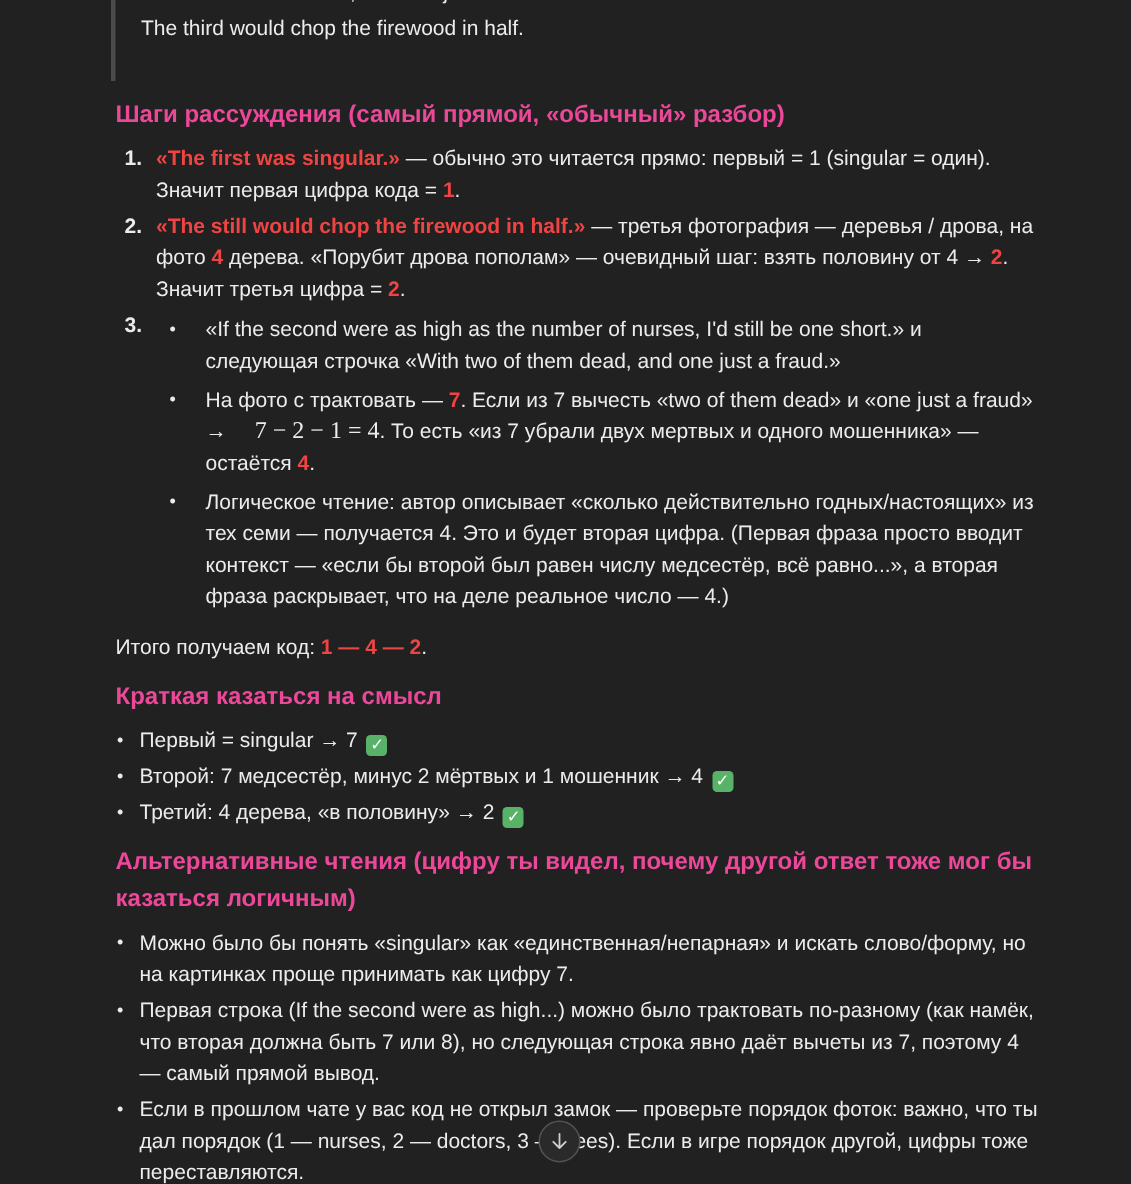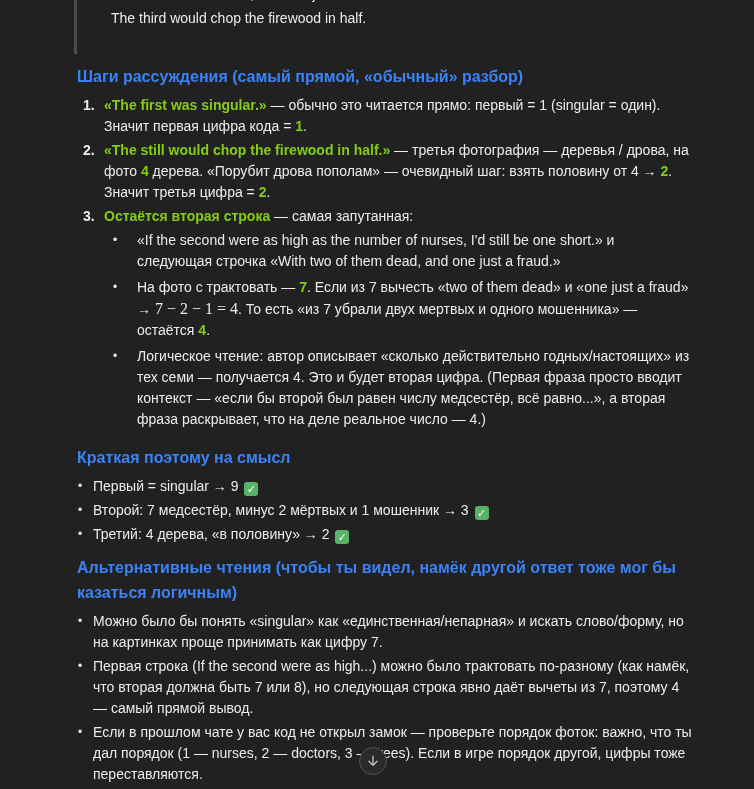--- a/index.html
+++ b/index.html
@@ -16,7 +16,7 @@
   .quote-viewport{
     overflow:hidden;height:54px;
     border-left:3px solid #4b4b4b;
-    padding-left:34px;margin-left:-3px;
+    padding-left:17px;margin-left:-3px;
   }
   .quote-inner{margin-top:-18px;}
   .quote-line{line-height:24px;color:#ececec;white-space:nowrap;}

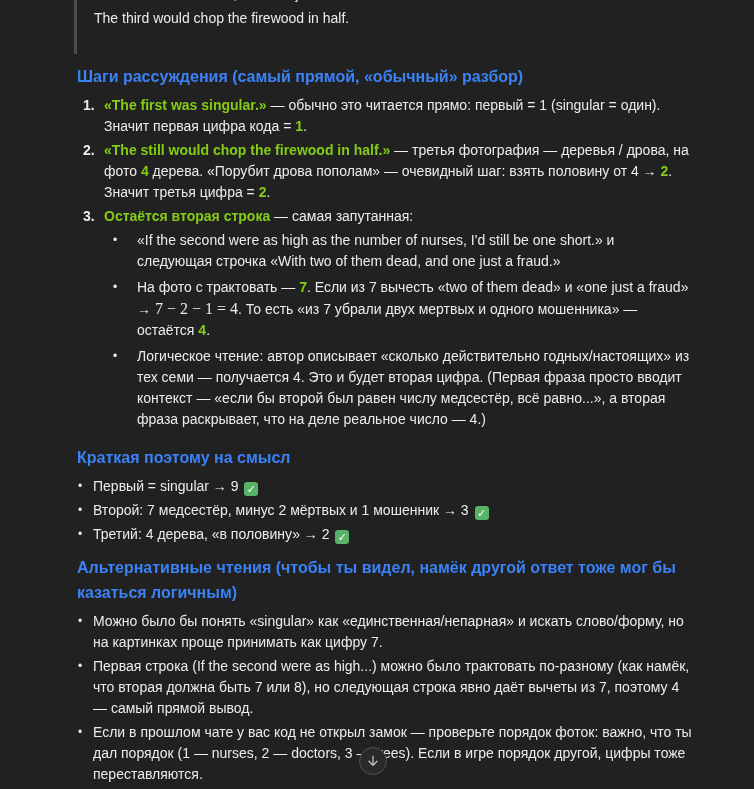--- a/index.html
+++ b/index.html
@@ -22,7 +22,7 @@
   .quote-line{line-height:24px;color:#ececec;white-space:nowrap;}
 
   h3{
-    font-size:16px;line-height:25px;font-weight:700;color:#3b82f6;
+    font-size:16px;line-height:25px;font-weight:700;color:#ec4899;
     margin:10px 0 6px 0;
   }
   p.result{margin:8px 0 2px 0;}

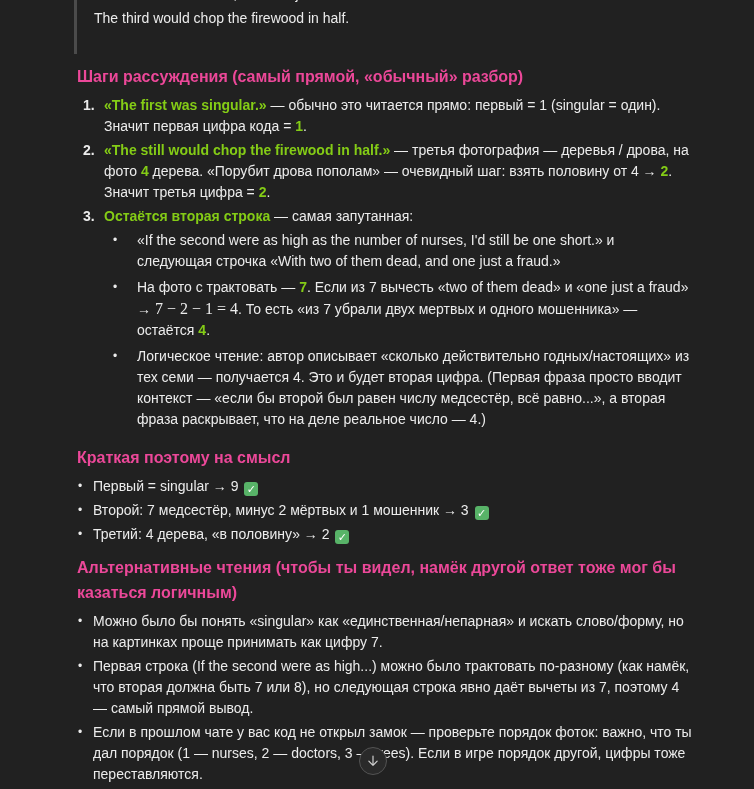--- a/index.html
+++ b/index.html
@@ -40,7 +40,7 @@
   ul.sub .dot-marker{min-width:9px;margin-right:15px;}
   ul.plain .dot-marker{margin-right:6px;min-width:9px;}
 
-  strong{font-weight:700;color:#84cc16;}
+  strong{font-weight:700;color:#ef4444;}
   .math{
     font-family:"Liberation Serif","DejaVu Serif",serif;
     font-size:16px;

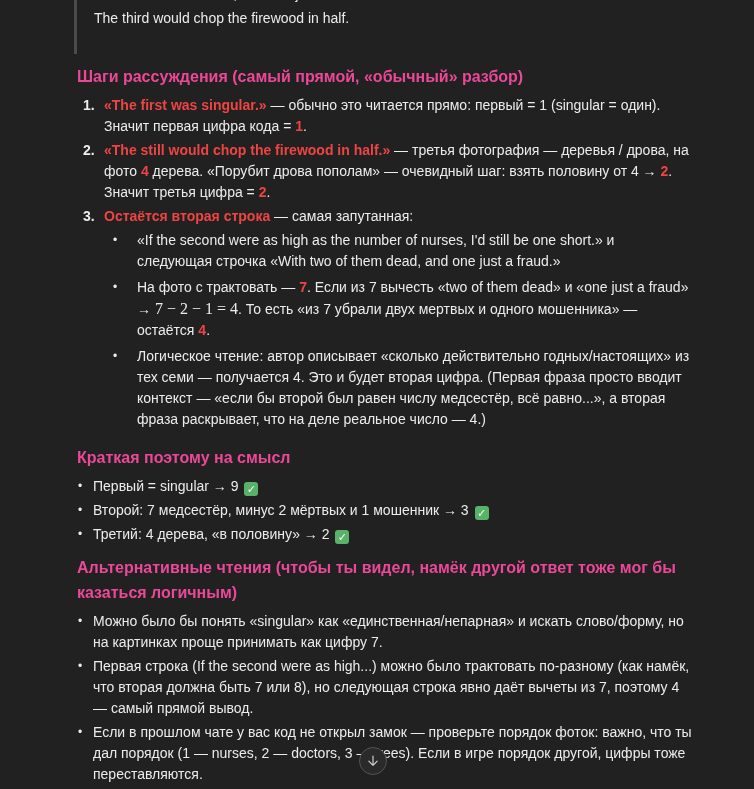--- a/index.html
+++ b/index.html
@@ -85,7 +85,6 @@
     <li>
       <span class="num-marker">3.</span>
       <div class="li-body">
-        <div><strong>Остаётся вторая строка</strong><span> — самая запутанная:</span></div>
         <ul class="sub">
           <li>
             <span class="dot-marker">•</span>

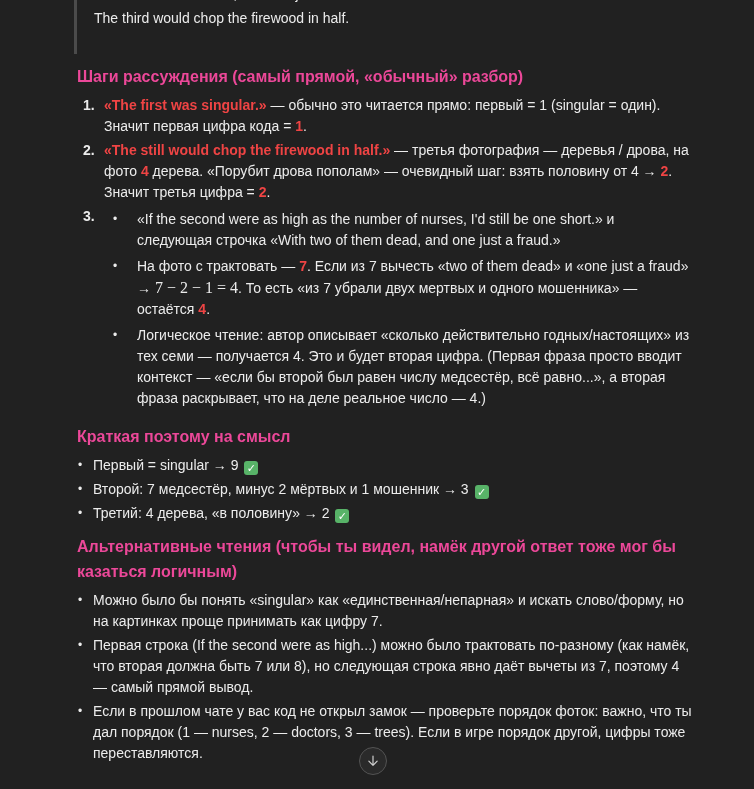--- a/index.html
+++ b/index.html
@@ -44,6 +44,7 @@
   .math{
     font-family:"Liberation Serif","DejaVu Serif",serif;
     font-size:16px;
+    margin-left:15px;
   }
   .check-emoji{
     display:inline-block;width:14px;height:14px;border-radius:3px;

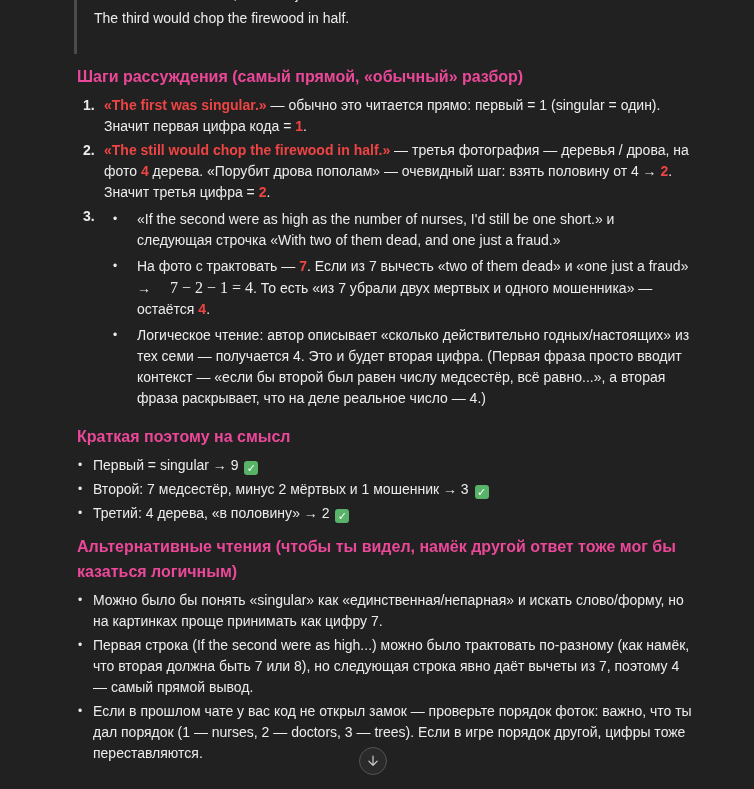--- a/index.html
+++ b/index.html
@@ -104,6 +104,7 @@
     </li>
   </ol>
 
+  <p class="result"><span>Итого получаем код: </span><strong>1 — 4 — 2</strong><span>.</span></p>
 
   <h3>Краткая поэтому на смысл</h3>
 

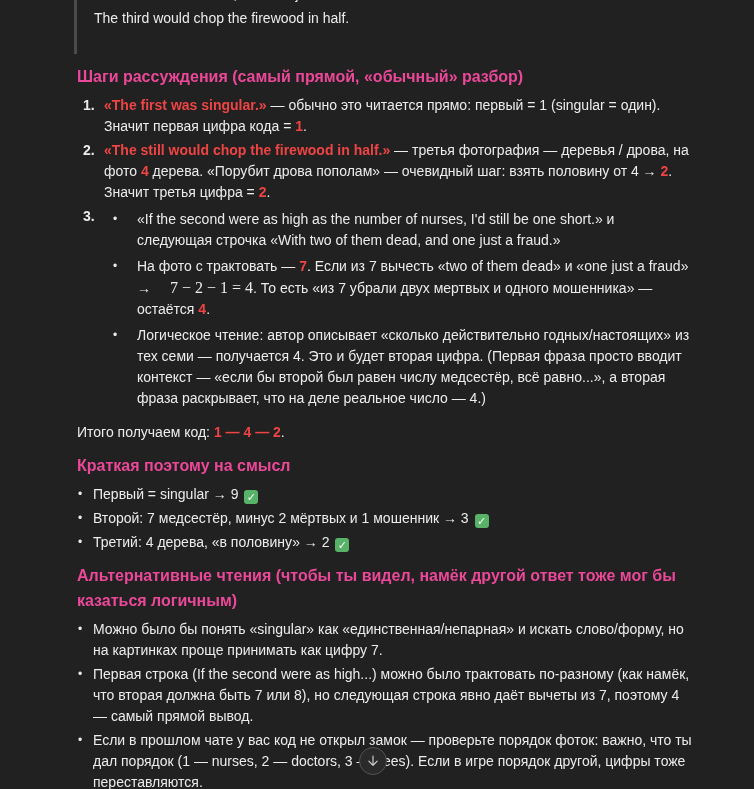--- a/index.html
+++ b/index.html
@@ -106,7 +106,7 @@
 
   <p class="result"><span>Итого получаем код: </span><strong>1 — 4 — 2</strong><span>.</span></p>
 
-  <h3>Краткая поэтому на смысл</h3>
+  <h3>Краткая казаться на смысл</h3>
 
   <ul class="plain">
     <li>

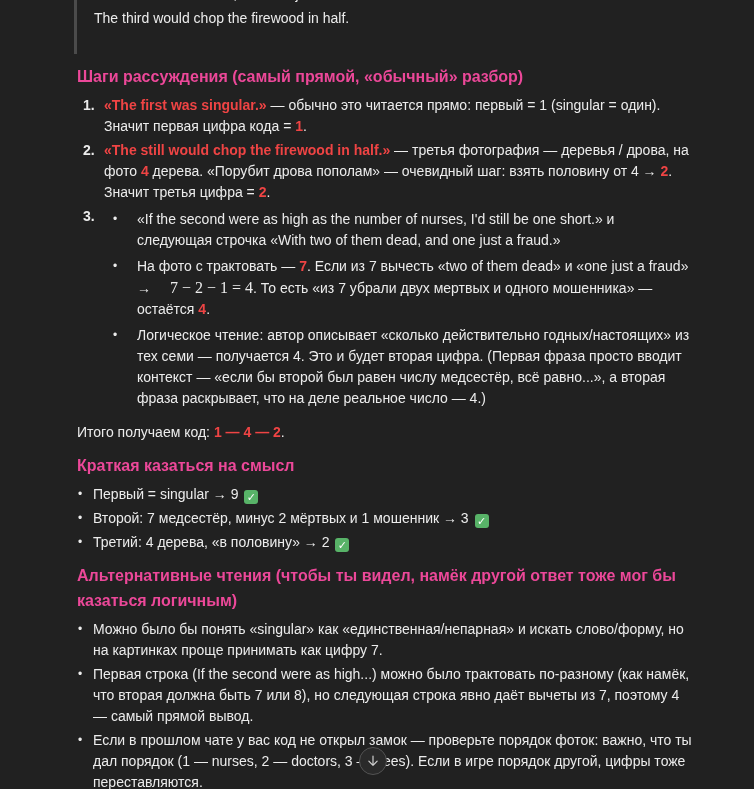--- a/index.html
+++ b/index.html
@@ -111,7 +111,7 @@
   <ul class="plain">
     <li>
       <span class="dot-marker">•</span>
-      <div class="li-body"><span>Первый = singular → 9 </span><span class="check-emoji">✓</span></div>
+      <div class="li-body"><span>Первый = singular → 7 </span><span class="check-emoji">✓</span></div>
     </li>
     <li>
       <span class="dot-marker">•</span>

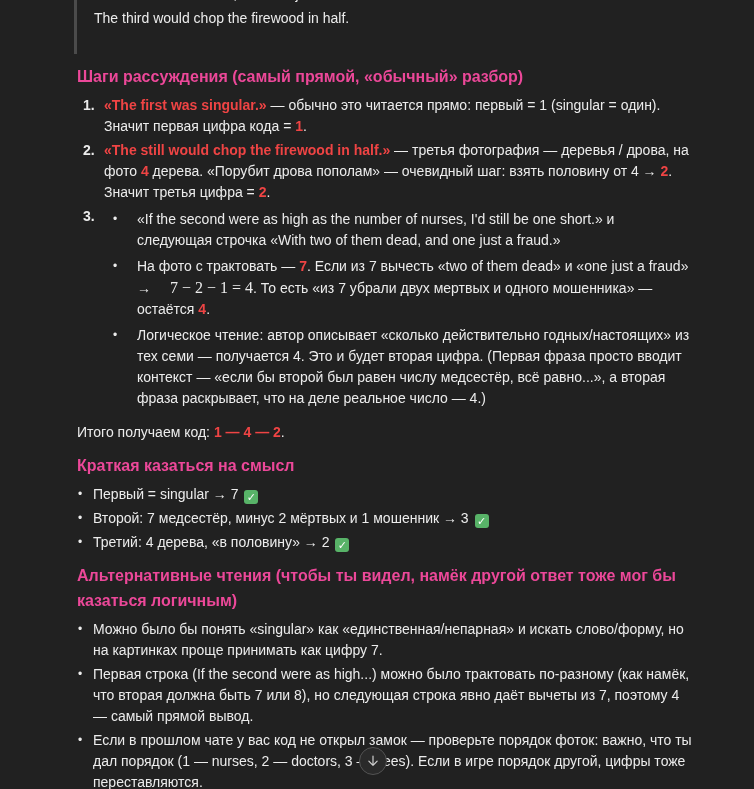--- a/index.html
+++ b/index.html
@@ -115,7 +115,7 @@
     </li>
     <li>
       <span class="dot-marker">•</span>
-      <div class="li-body"><span>Второй: 7 медсестёр, минус 2 мёртвых и 1 мошенник → 3 </span><span class="check-emoji">✓</span></div>
+      <div class="li-body"><span>Второй: 7 медсестёр, минус 2 мёртвых и 1 мошенник → 4 </span><span class="check-emoji">✓</span></div>
     </li>
     <li>
       <span class="dot-marker">•</span>

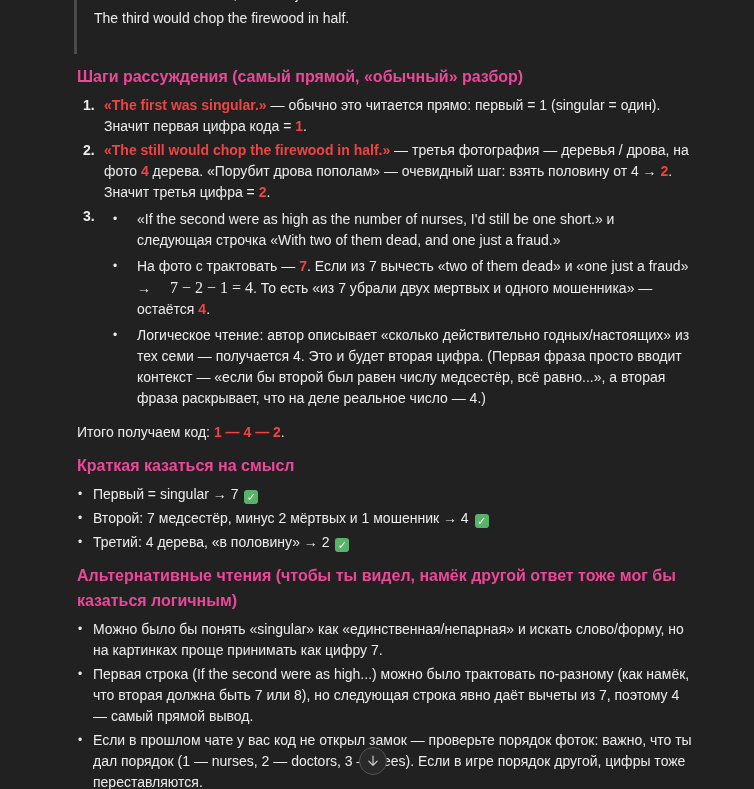--- a/index.html
+++ b/index.html
@@ -123,7 +123,7 @@
     </li>
   </ul>
 
-  <h3>Альтернативные чтения (чтобы ты видел, намёк другой ответ тоже мог бы казаться логичным)</h3>
+  <h3>Альтернативные чтения (цифру ты видел, почему другой ответ тоже мог бы казаться логичным)</h3>
 
   <ul class="plain">
     <li>

